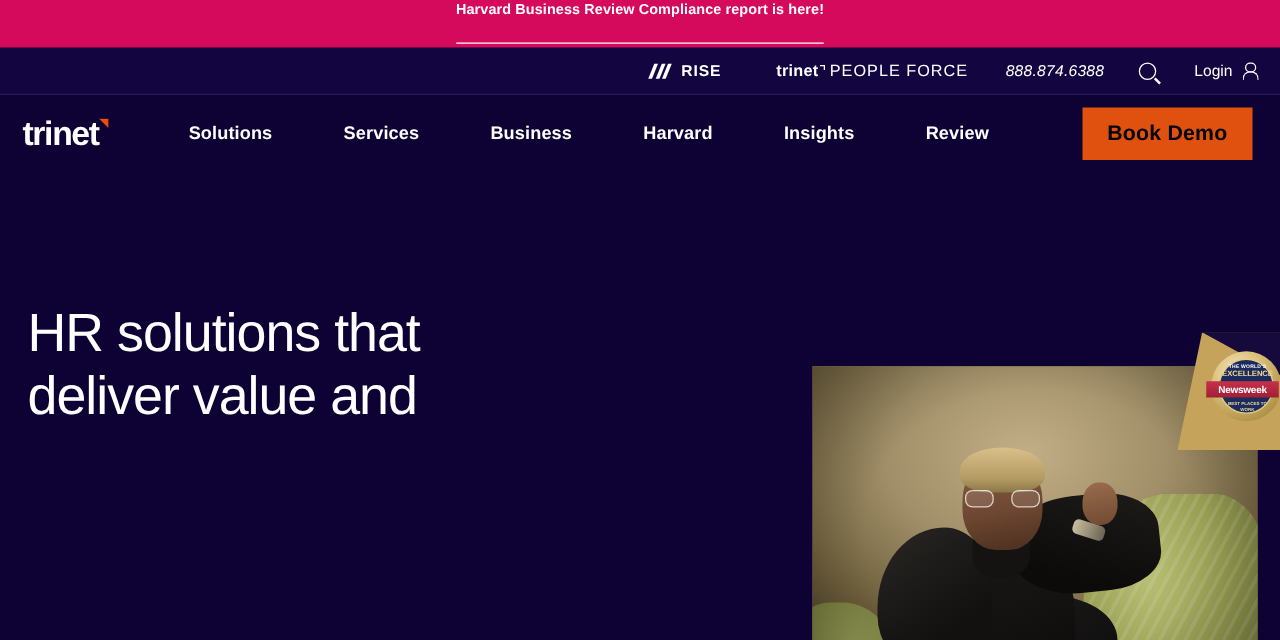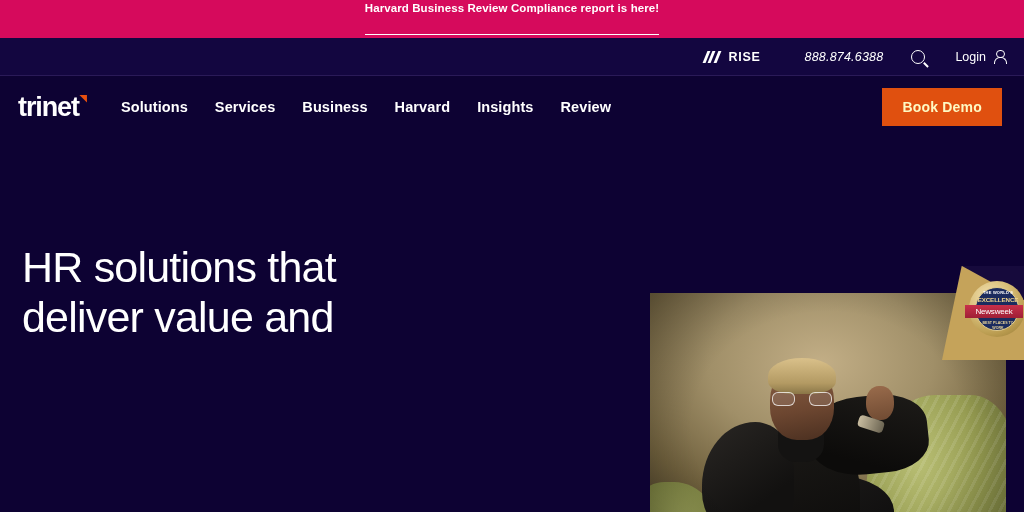--- a/index.html
+++ b/index.html
@@ -496,6 +496,11 @@
     <span class="rise-label">RISE</span>
   </a>
 
+  <a class="util-item util-gap-2">
+    <span class="pf-mark">
+      <span class="pf-trinet">trinet</span><span class="pf-tick"></span><span class="pf-words">PEOPLE FORCE</span>
+    </span>
+  </a>
 
   <a class="util-item util-gap-3 phone-link">888.874.6388</a>
 

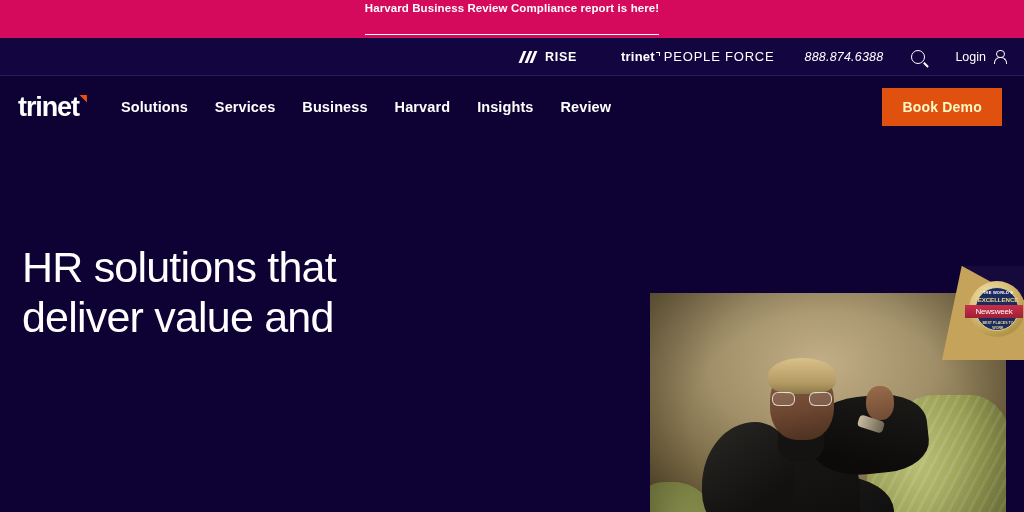--- a/index.html
+++ b/index.html
@@ -191,6 +191,7 @@
     letter-spacing: 0.1px;
     cursor: pointer;
     white-space: nowrap;
+    margin-left: 30px;
   }
 
   .nav-spacer { flex: 1; }

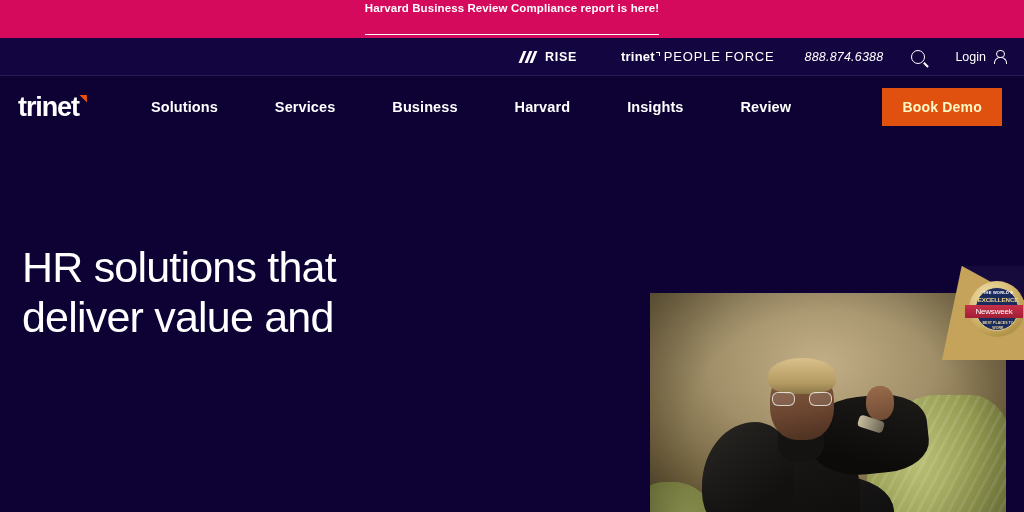--- a/index.html
+++ b/index.html
@@ -198,10 +198,10 @@
 
   .book-demo-btn {
     background: #e0500f;
-    color: #fef9c3;
+    color: #000000;
     border: none;
     font-family: "Liberation Sans", sans-serif;
-    font-size: 14px;
+    font-size: 17px;
     font-weight: bold;
     padding: 11px 20px;
     cursor: pointer;

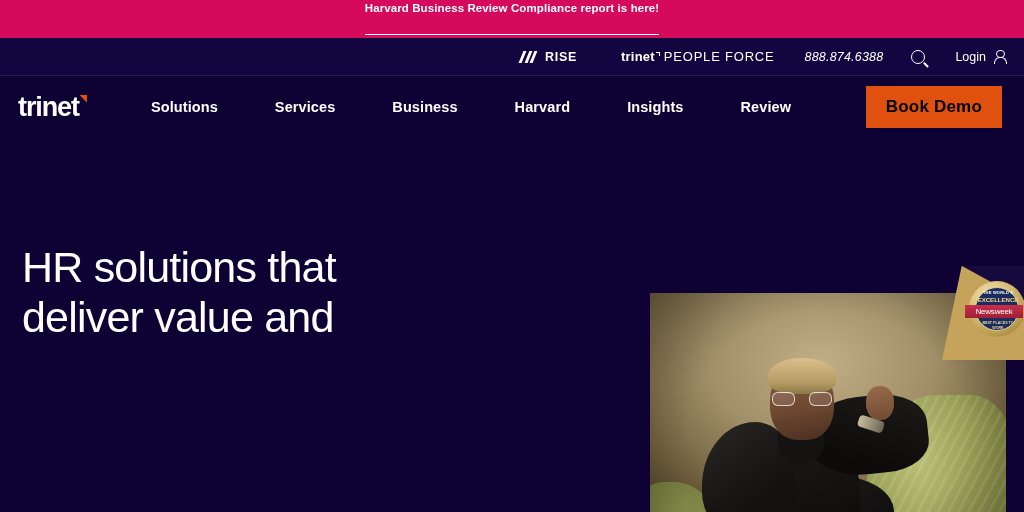--- a/index.html
+++ b/index.html
@@ -464,7 +464,7 @@
   }
   .badge-ribbon span {
     font-size: 8px;
-    font-weight: normal;
+    font-weight: bold;
     color: #ffffff;
     letter-spacing: -0.2px;
   }

